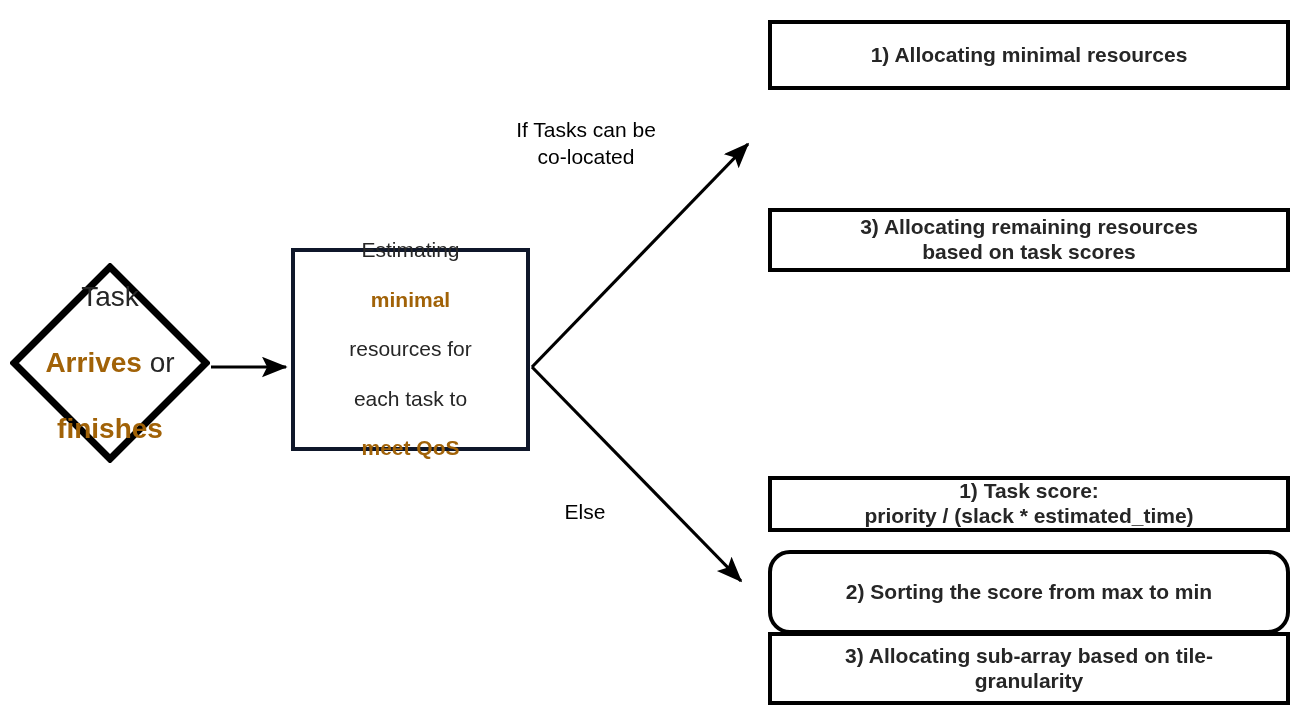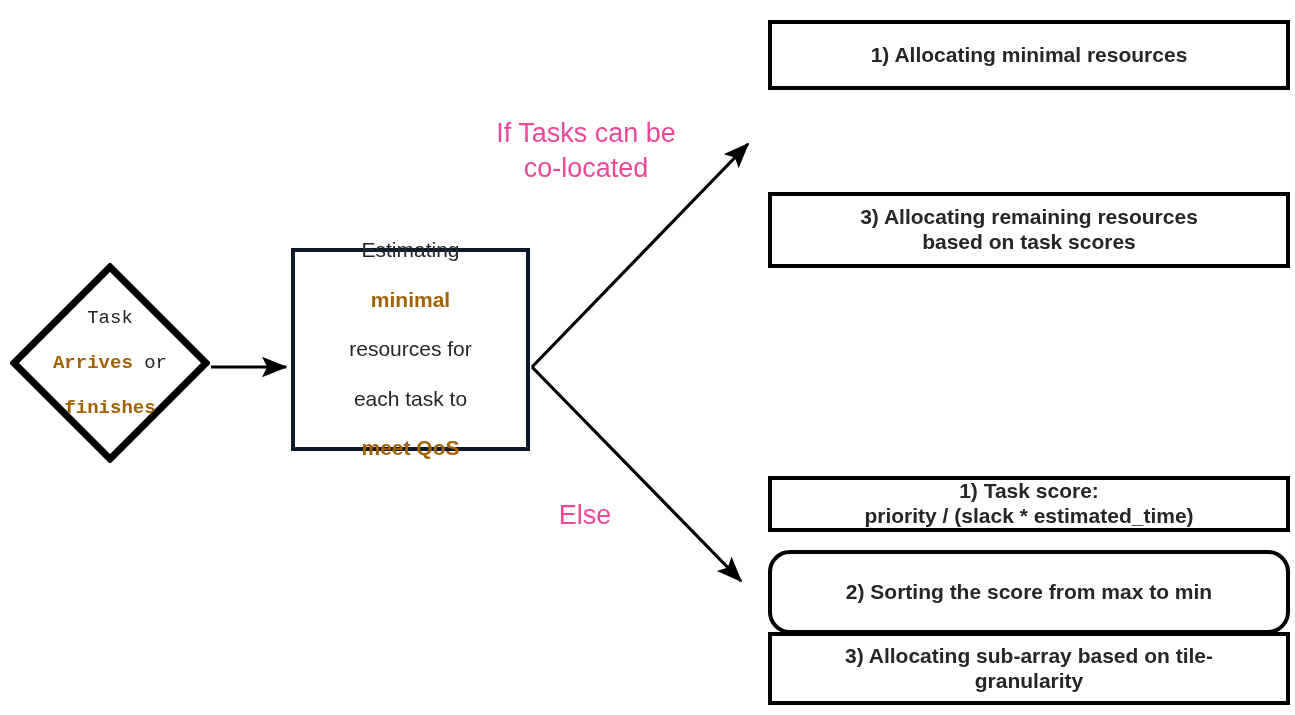--- a/index.html
+++ b/index.html
@@ -91,8 +91,8 @@
   .branch-label {
     position: absolute;
     text-align: center;
-    font-size: 27px;
-    color: #ec4899;
+    font-size: 21px;
+    color: #000000;
     line-height: 1.3;
     white-space: pre-line;
   }

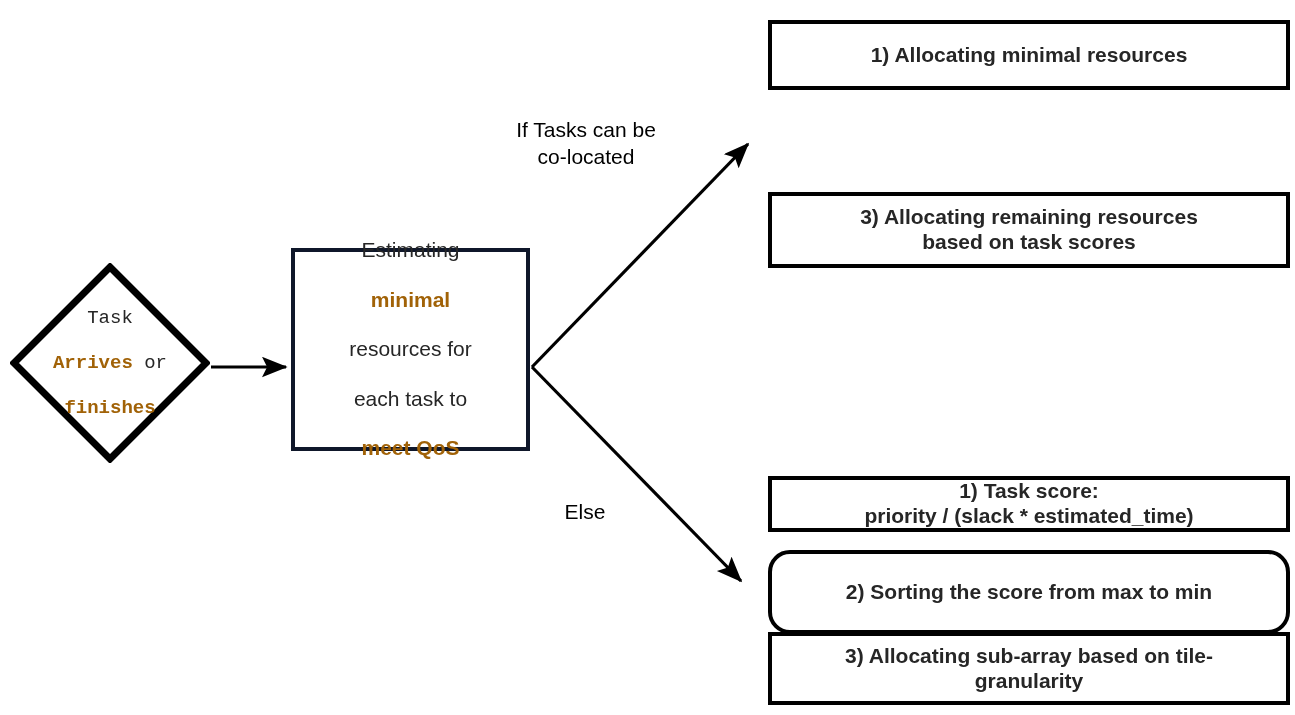--- a/index.html
+++ b/index.html
@@ -81,7 +81,7 @@
 
   #top-step-1 { top: 20px;  height: 70px; }
   #top-step-2 { top: 110px; height: 66px; }
-  #top-step-3 { top: 192px; height: 76px; }
+  #top-step-3 { top: 208px; height: 64px; }
 
   #bot-step-1 { top: 476px; height: 56px; }
   #bot-step-2 { top: 550px; height: 84px; border-radius: 22px; }

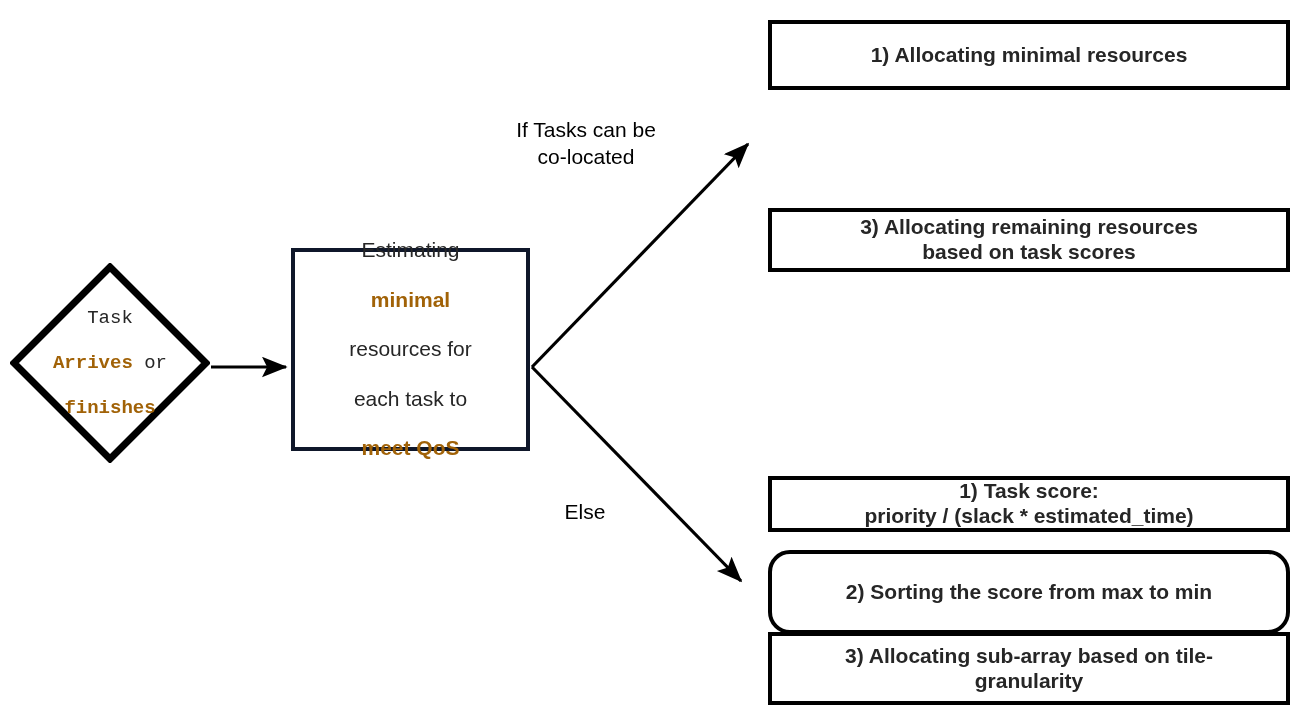--- a/index.html
+++ b/index.html
@@ -47,8 +47,7 @@
     top: 50%;
     transform: translate(-50%, -50%);
     width: 150px;
-    font-size: 19px;
-    font-family: Liberation Mono, monospace;
+    font-size: 28px;
   }
 
   

